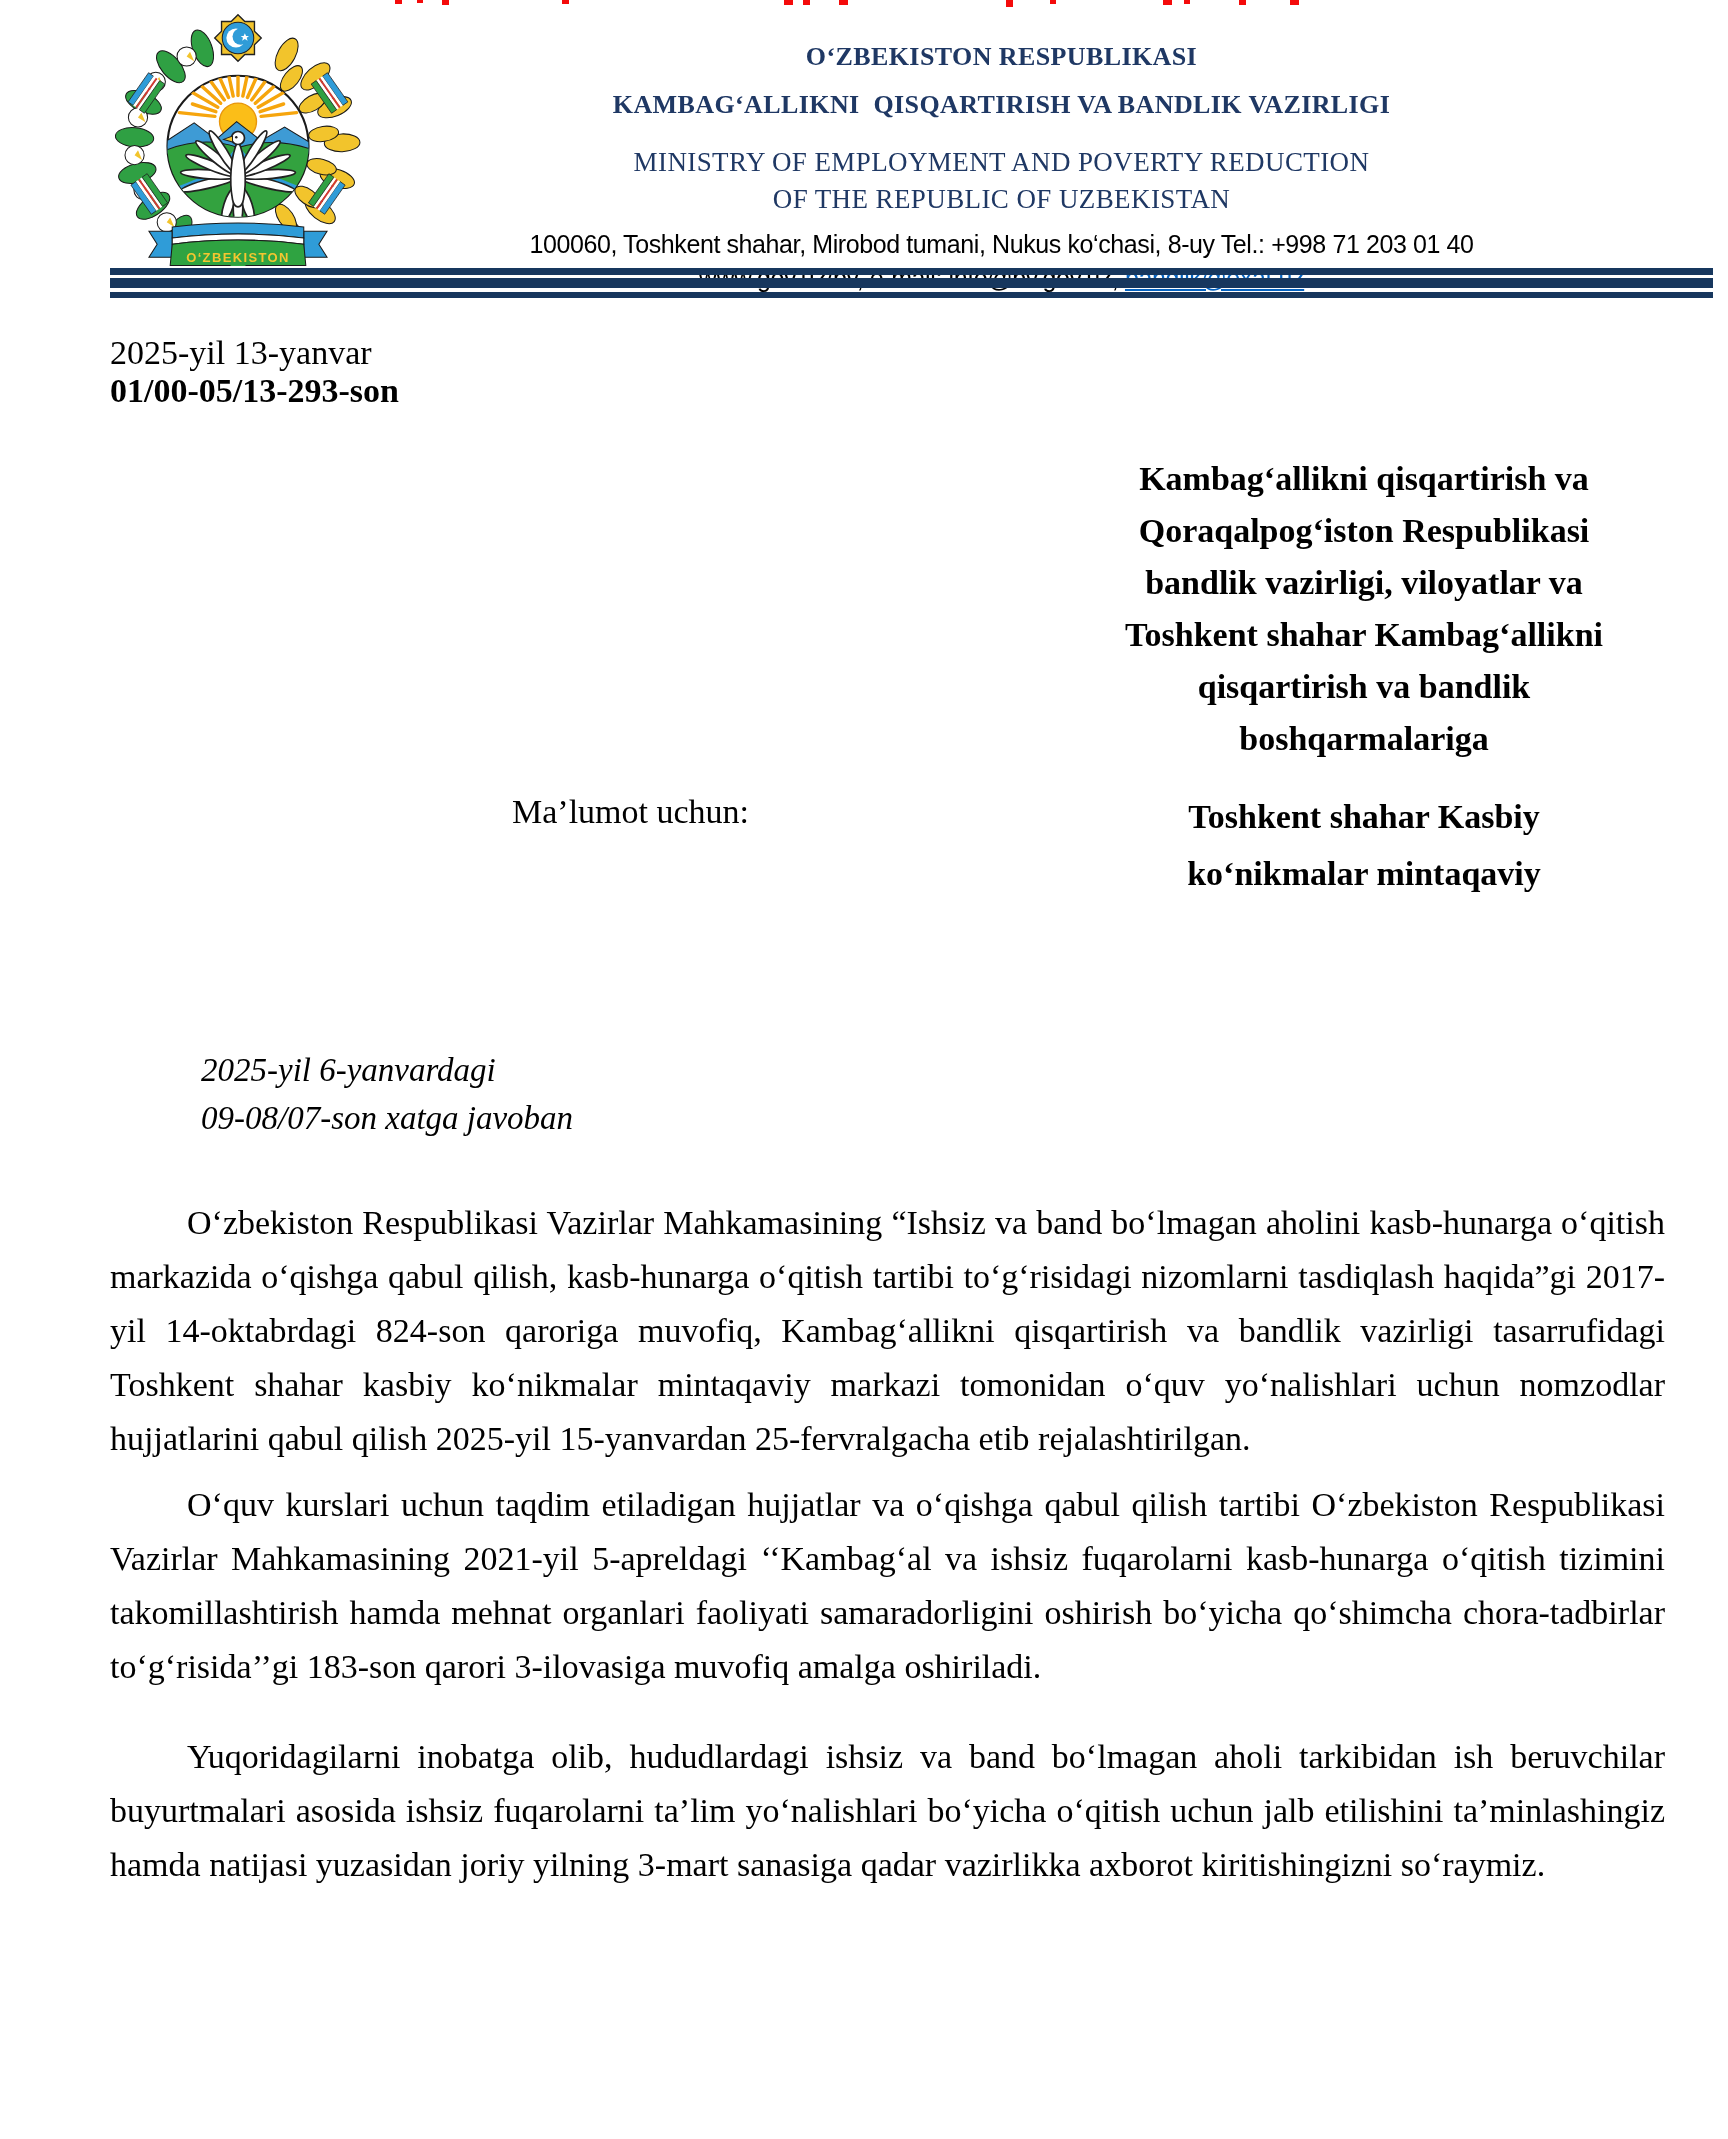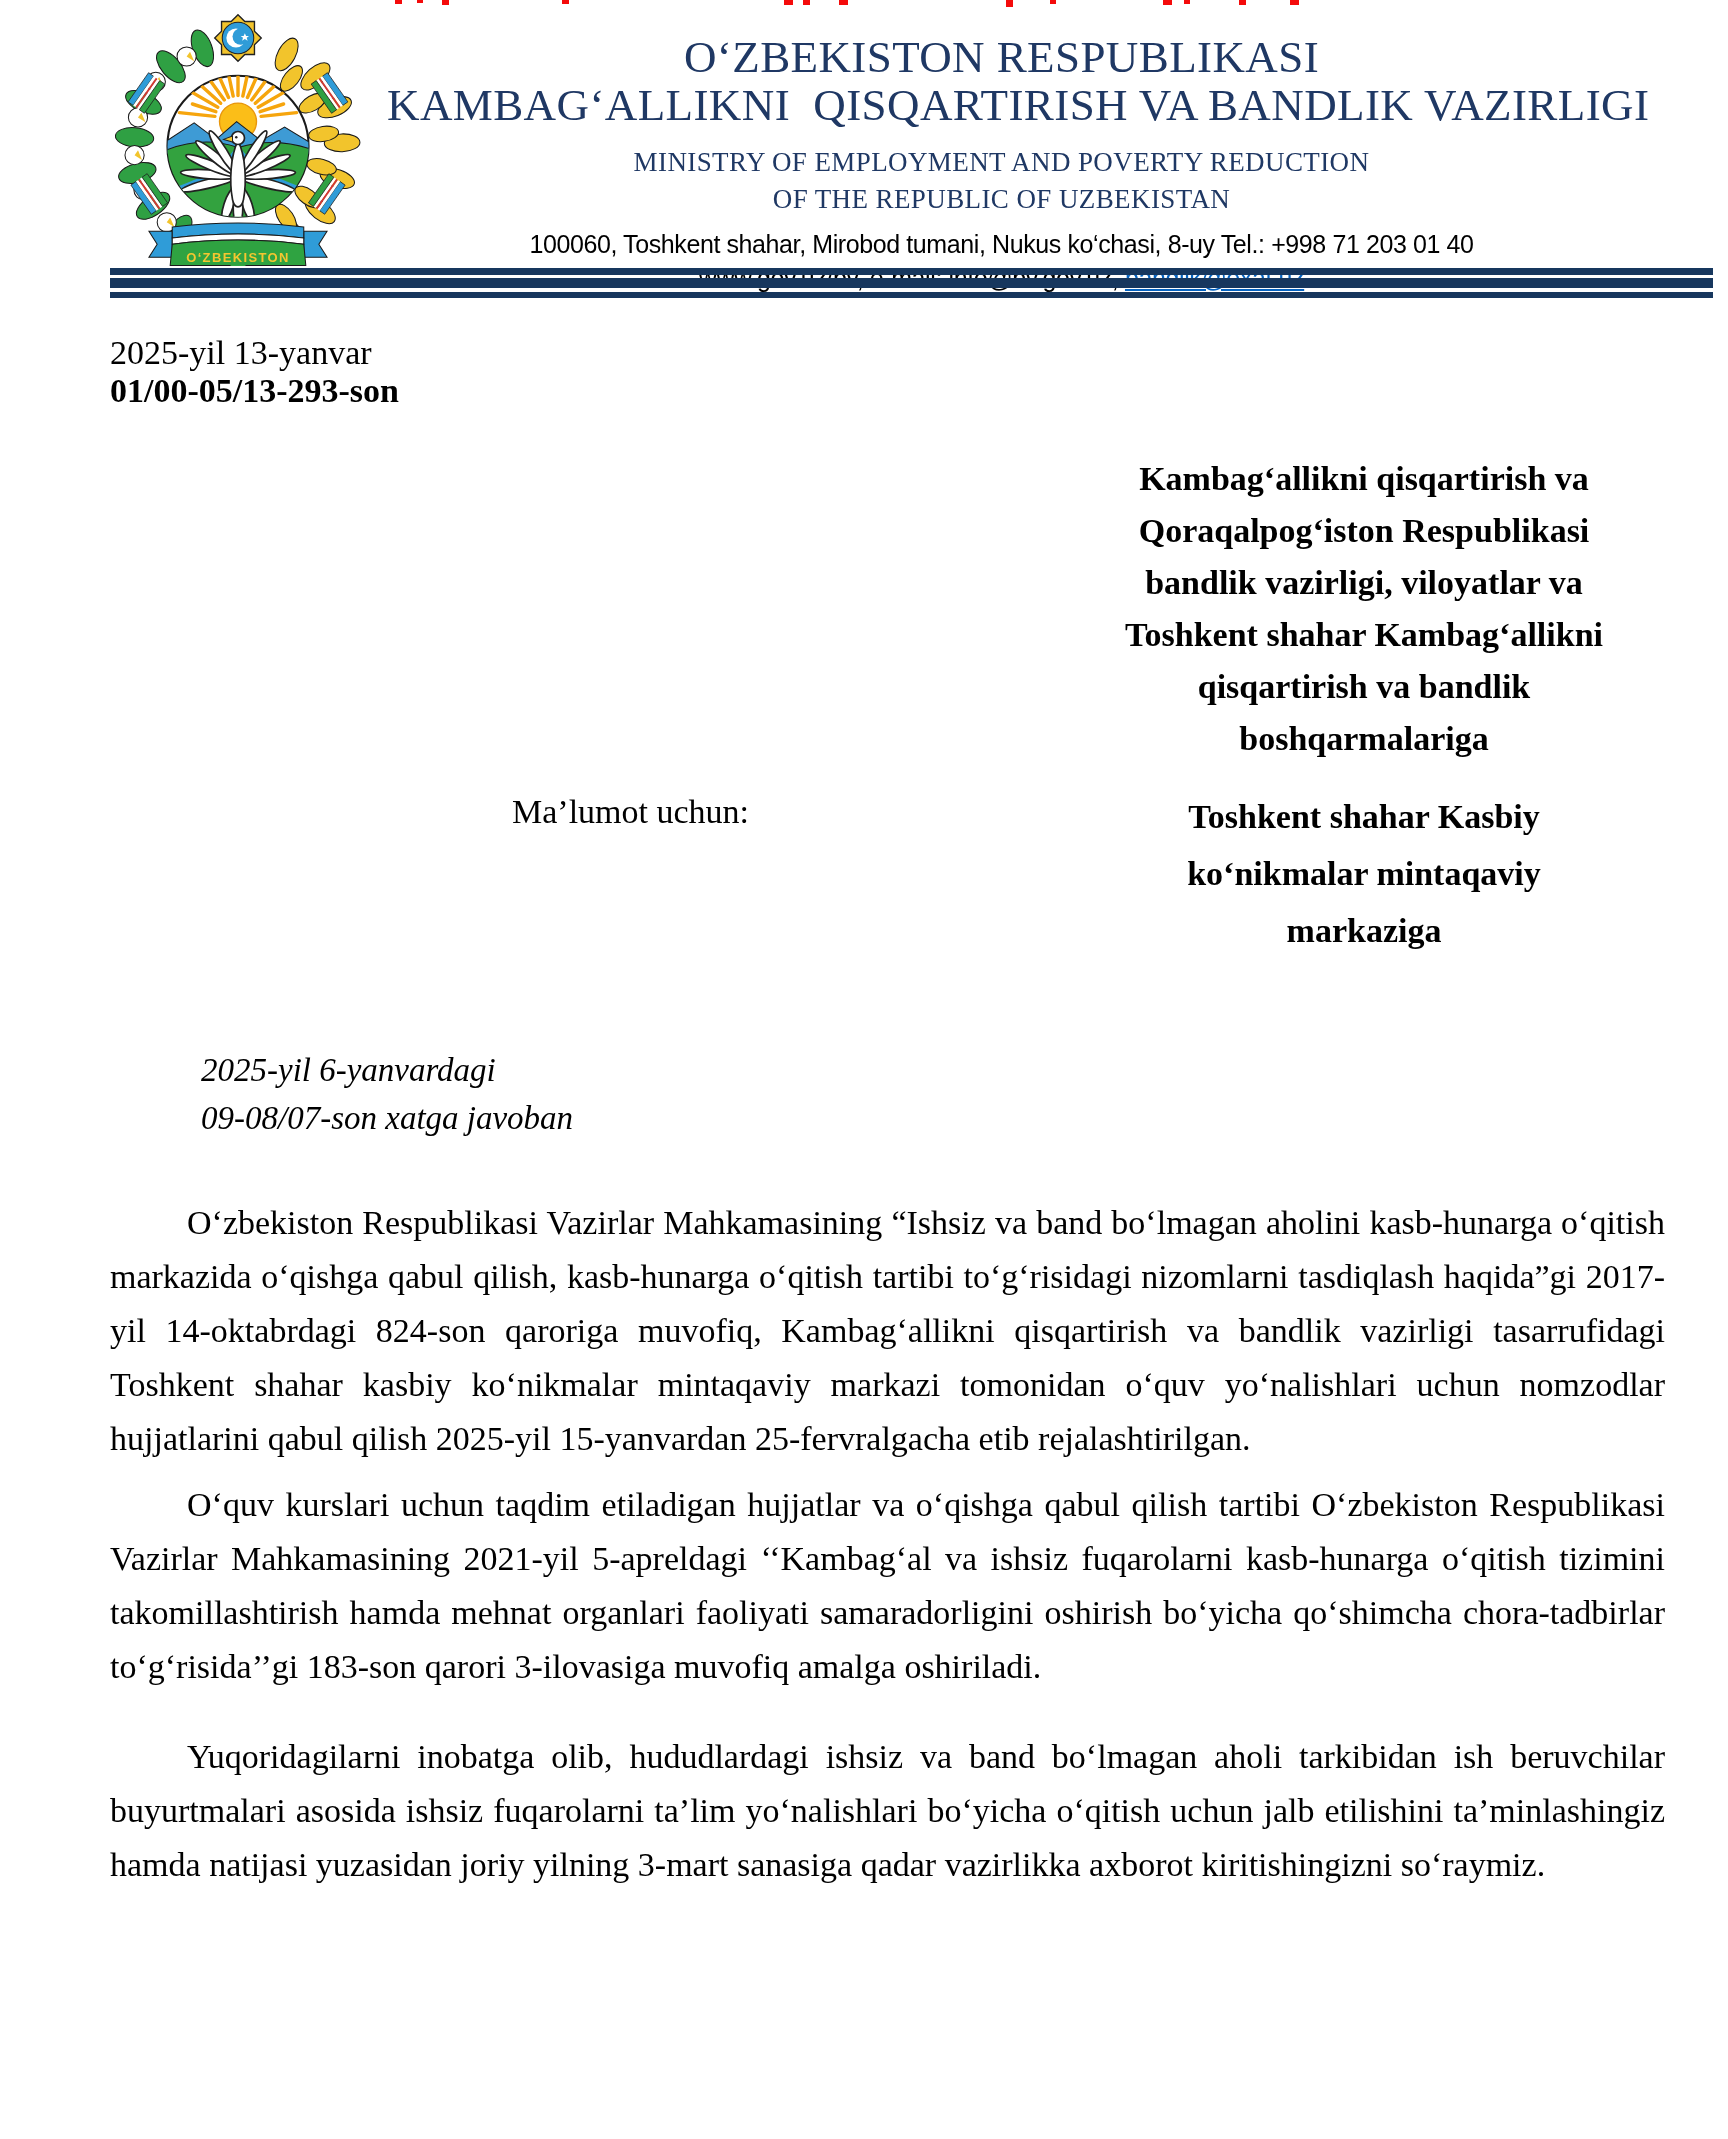--- a/index.html
+++ b/index.html
@@ -13,7 +13,7 @@
   
   .emblem { position:absolute; left:101px; top:10.4px; width:274px; height:256px; }
   .header-text { position:absolute; left:387px; top:33px; width:1229px; text-align:center; color:#1f3864; }
-  .org-line { font-weight:normal; font-size:45px; line-height:48px; white-space:pre; letter-spacing:0.4px; }
+  .org-line { font-weight:bold; font-size:26px; line-height:48px; white-space:pre; letter-spacing:0.4px; }
   .en-line  { font-size:27px; line-height:37px; letter-spacing:0.4px; }
   .en-first { margin-top:15px; }
   .contact-line { font-family:Liberation Sans, sans-serif; color:#000; font-size:25px; line-height:34px; letter-spacing:-0.4px; }

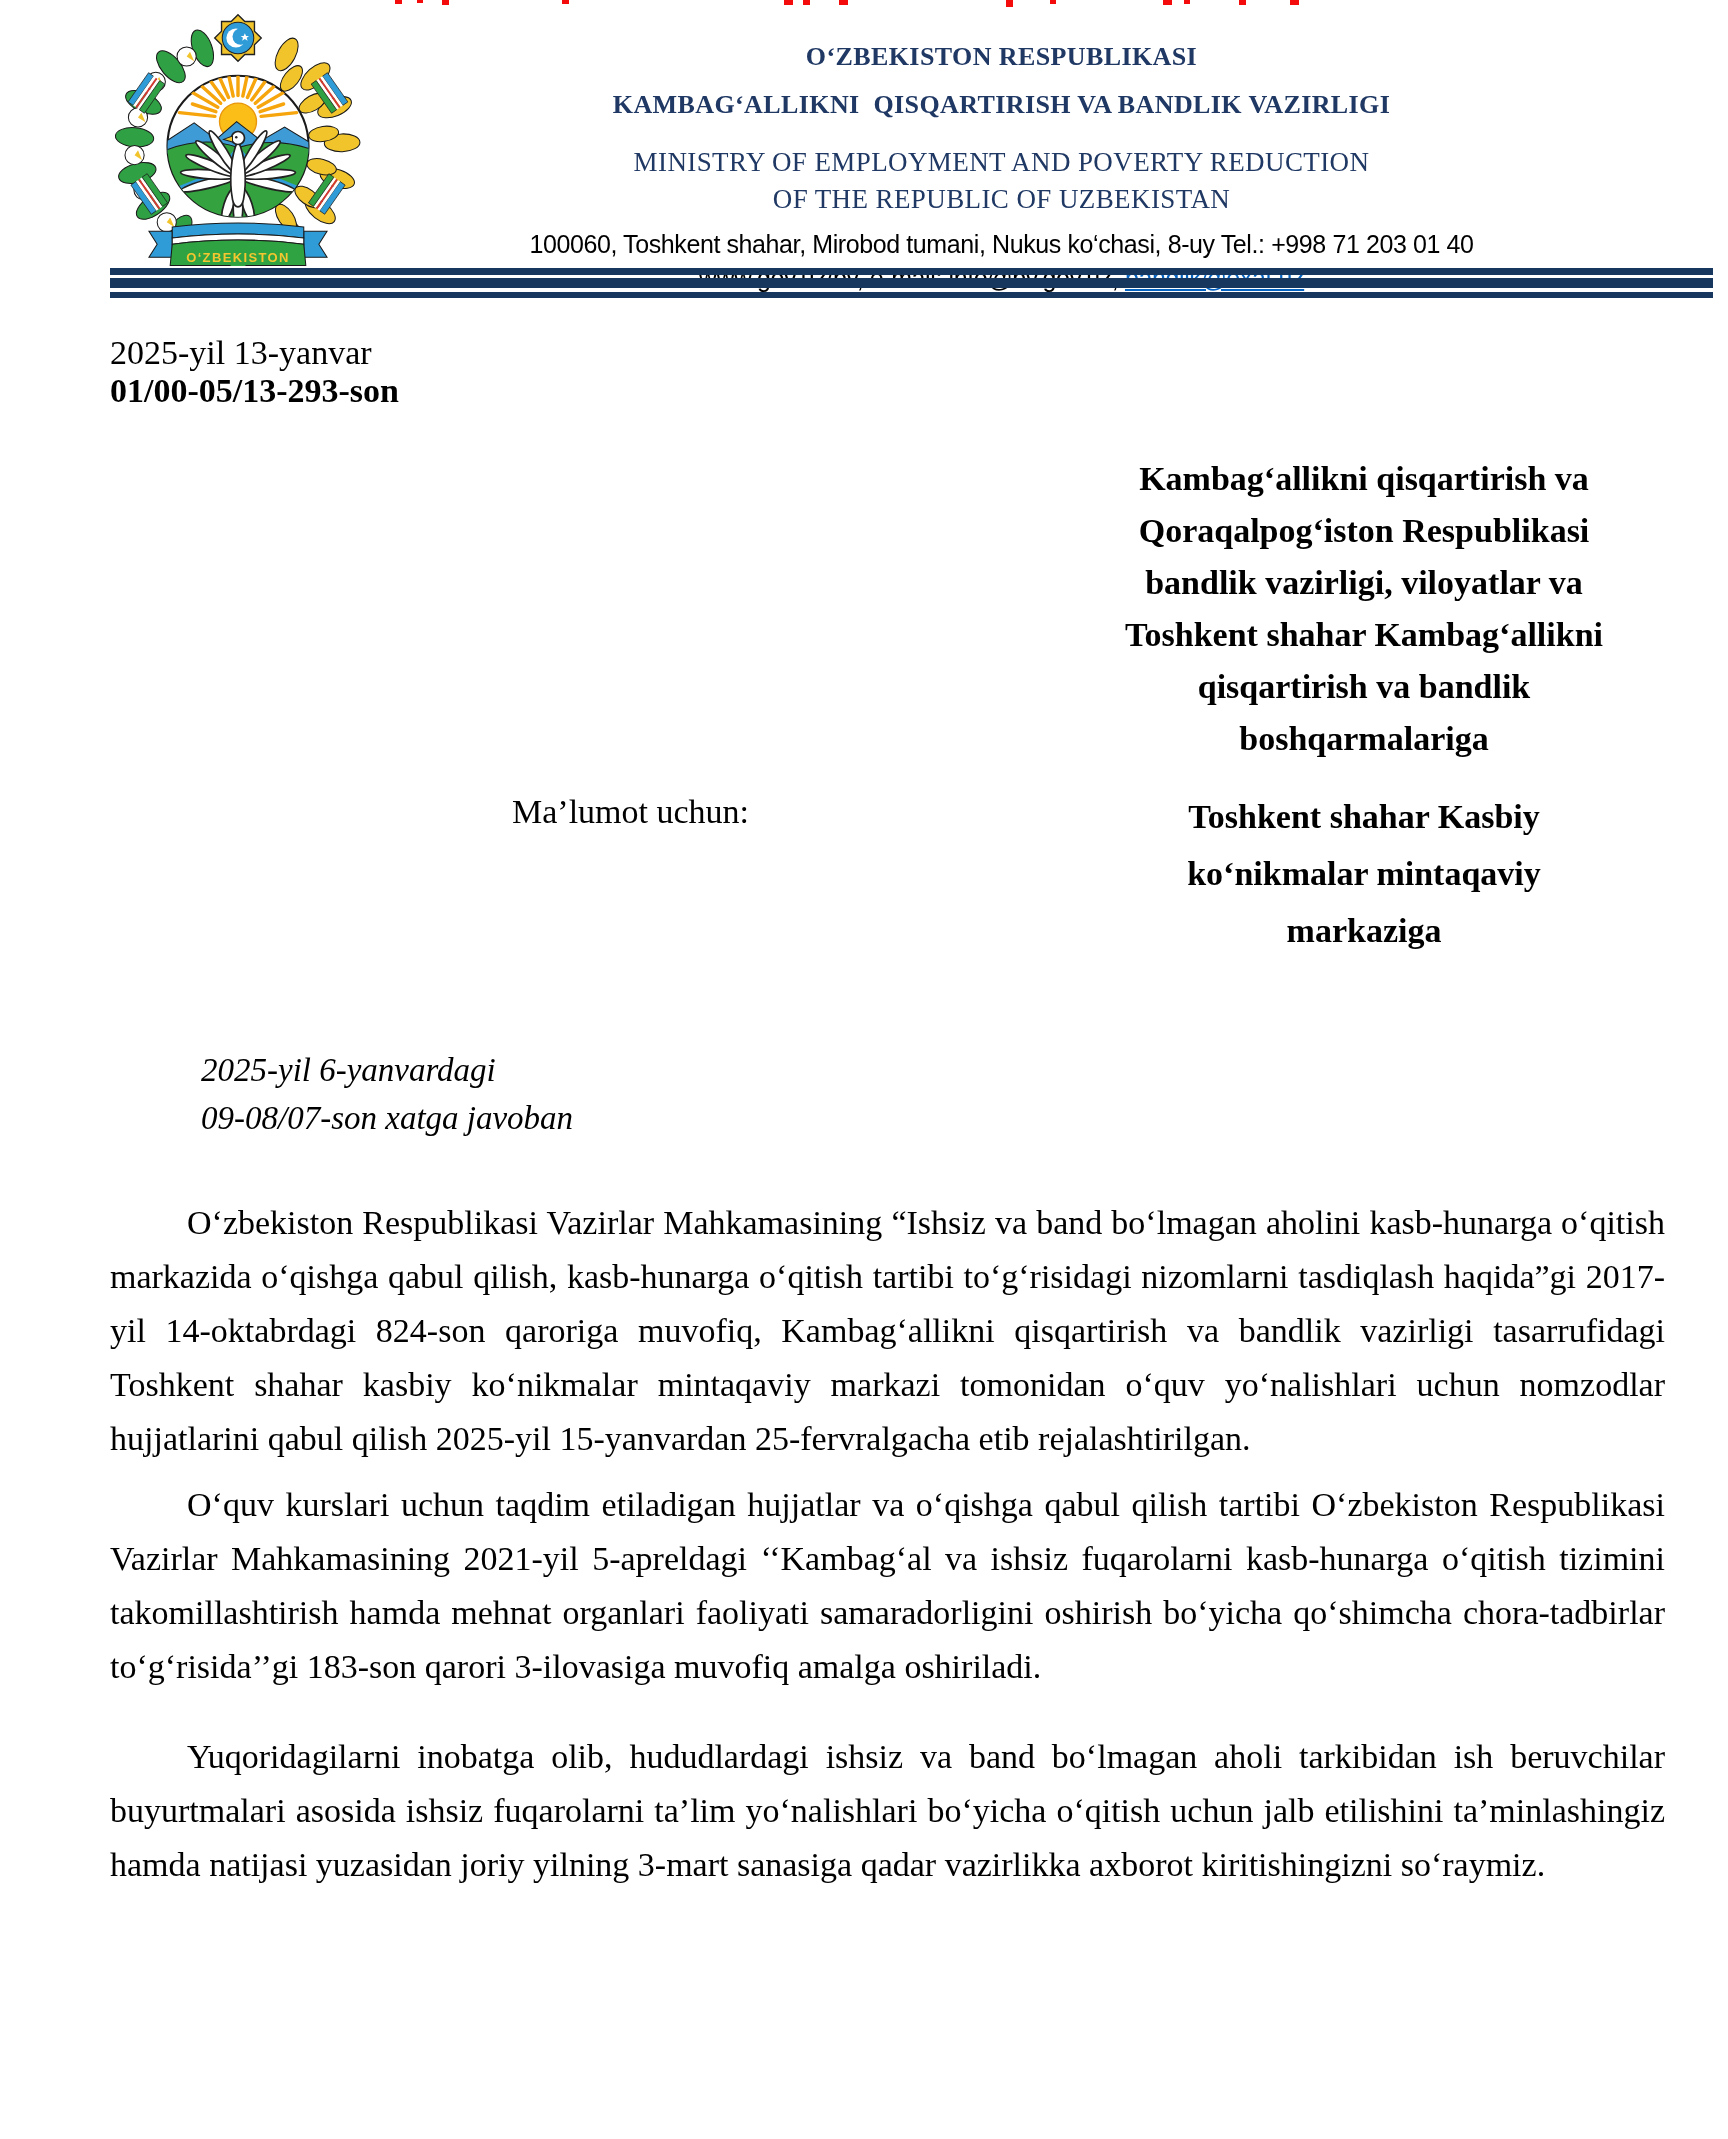--- a/index.html
+++ b/index.html
@@ -248,7 +248,6 @@
   <div class="info-block">
     <div>Toshkent shahar Kasbiy</div>
     <div>ko‘nikmalar mintaqaviy</div>
-    <div>markaziga</div>
   </div>
 
   <div class="reference">

